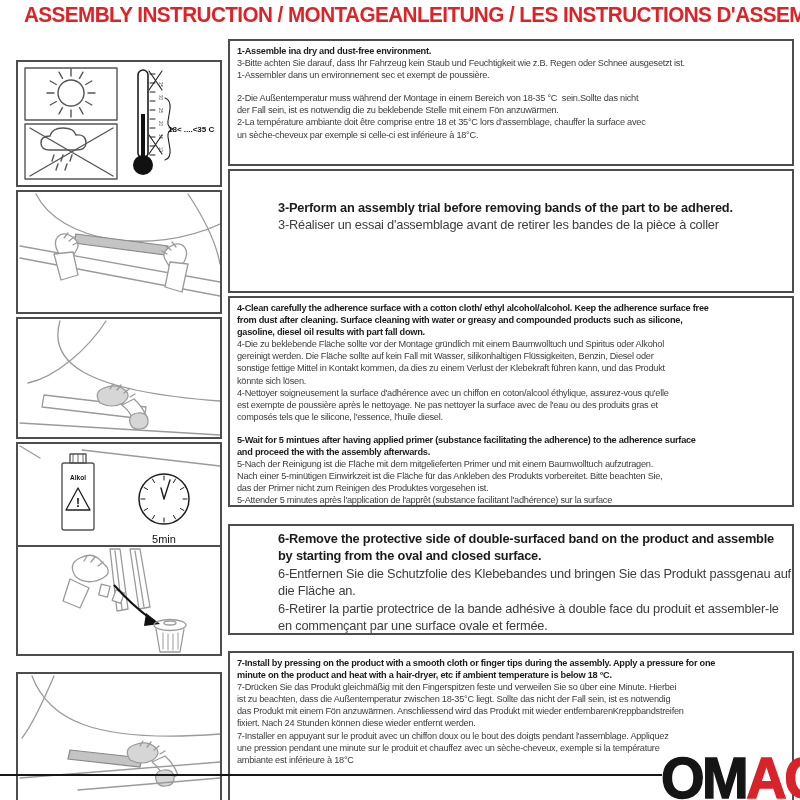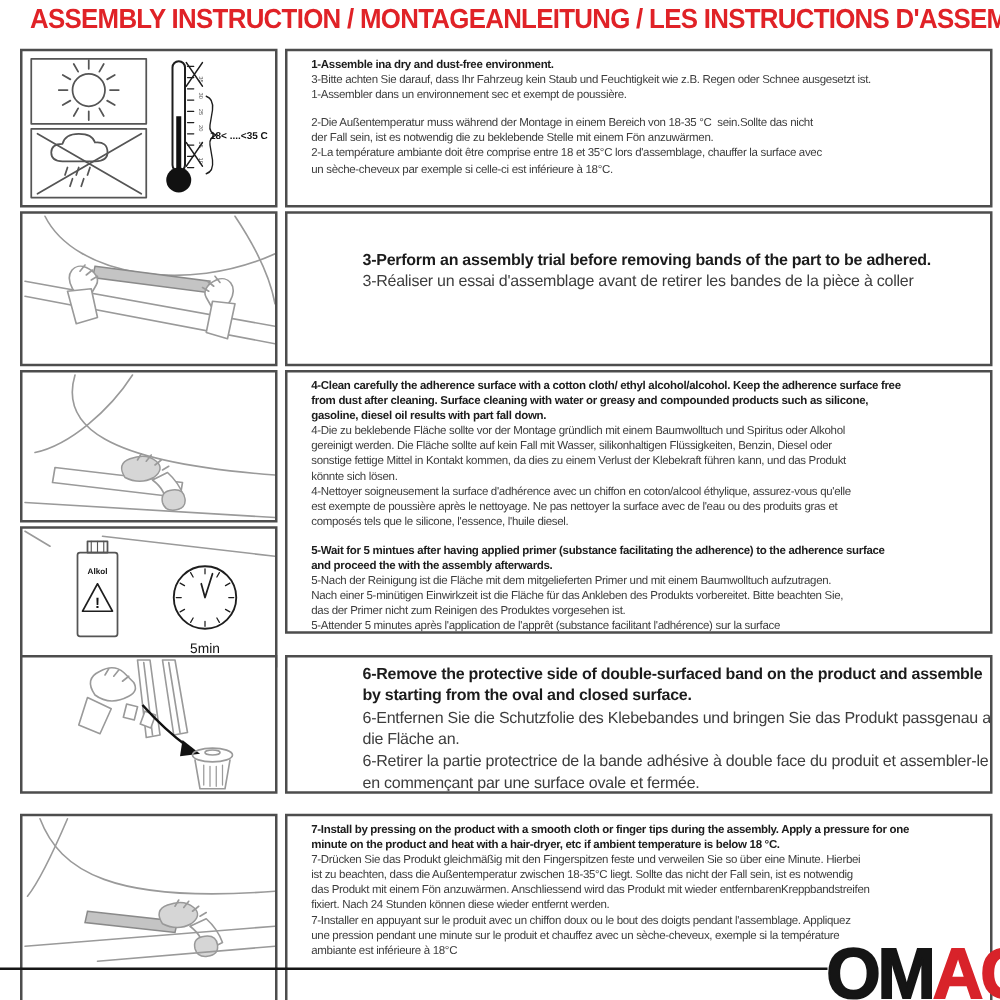--- a/index.html
+++ b/index.html
@@ -25,7 +25,7 @@
   .pad{padding:4px 7px;}
   .padB{padding:28px 7px 4px 7px;}
   .padD{padding:4px 7px;}
-  .step{white-space:pre;margin-left:12px;}
+  .step{white-space:pre;}
   .small{font-size:9.2px;line-height:12.1px;letter-spacing:-0.25px;}
   .large{font-size:12.8px;line-height:17.4px;letter-spacing:-0.2px;padding-left:48px;}
   .en{font-weight:bold;color:#1c1c1c;}

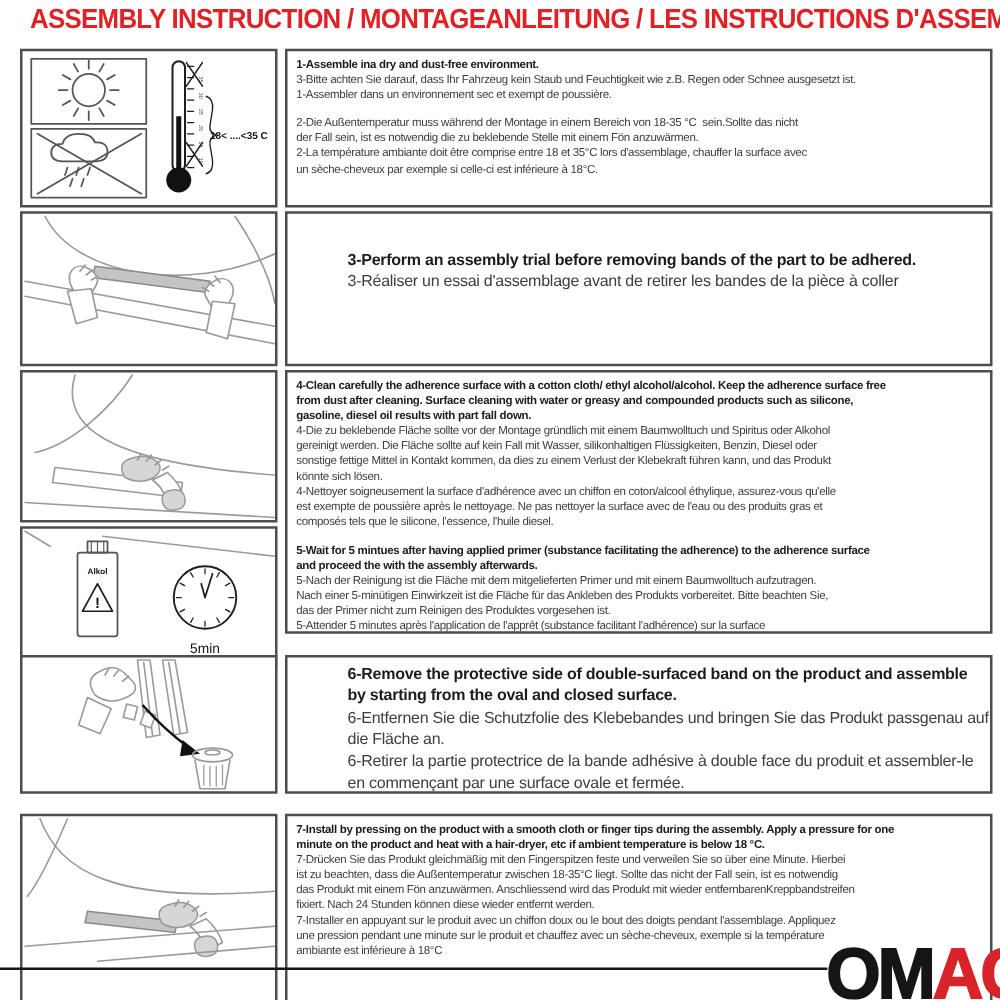--- a/index.html
+++ b/index.html
@@ -13,7 +13,7 @@
     transform:scaleX(0.94);transform-origin:center;white-space:nowrap;
   }
   .box{position:absolute;border:2px solid #4d4d4d;background:#fff;box-sizing:border-box;overflow:hidden;}
-  .cell-l{left:16px;width:206px;}
+  .cell-l{left:16px;width:206px;margin-top:21px;}
   .cell-r{left:228px;width:566px;}
   .rowA{top:39px;height:127px;}
   .rowB{top:169px;height:124px;}

